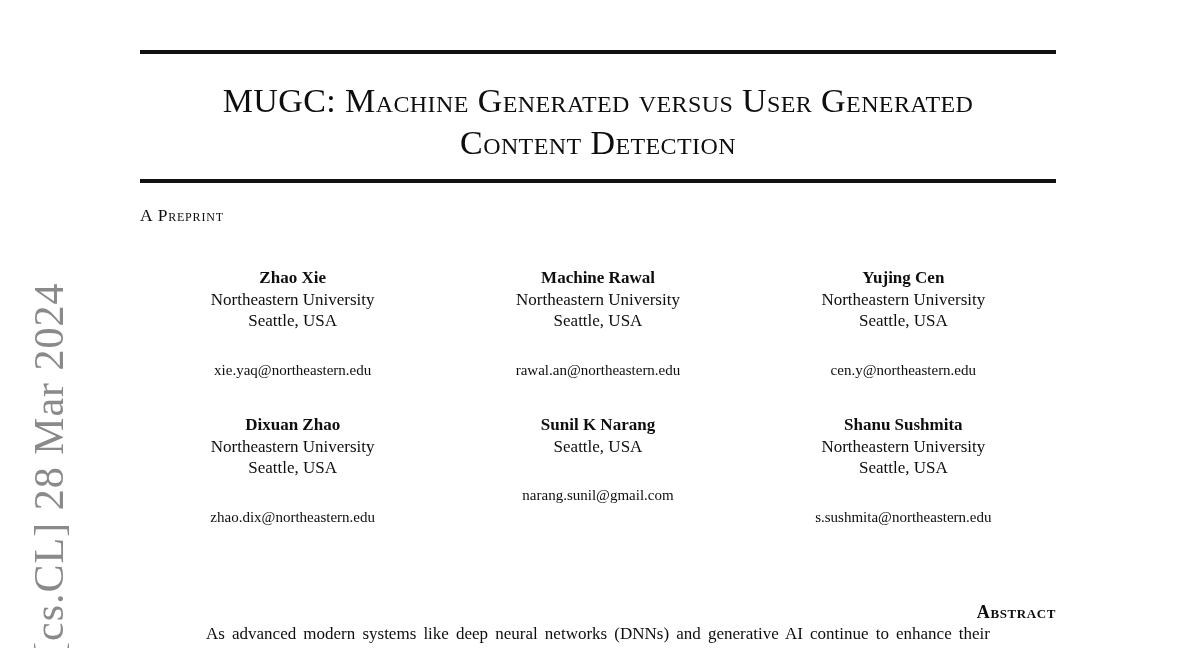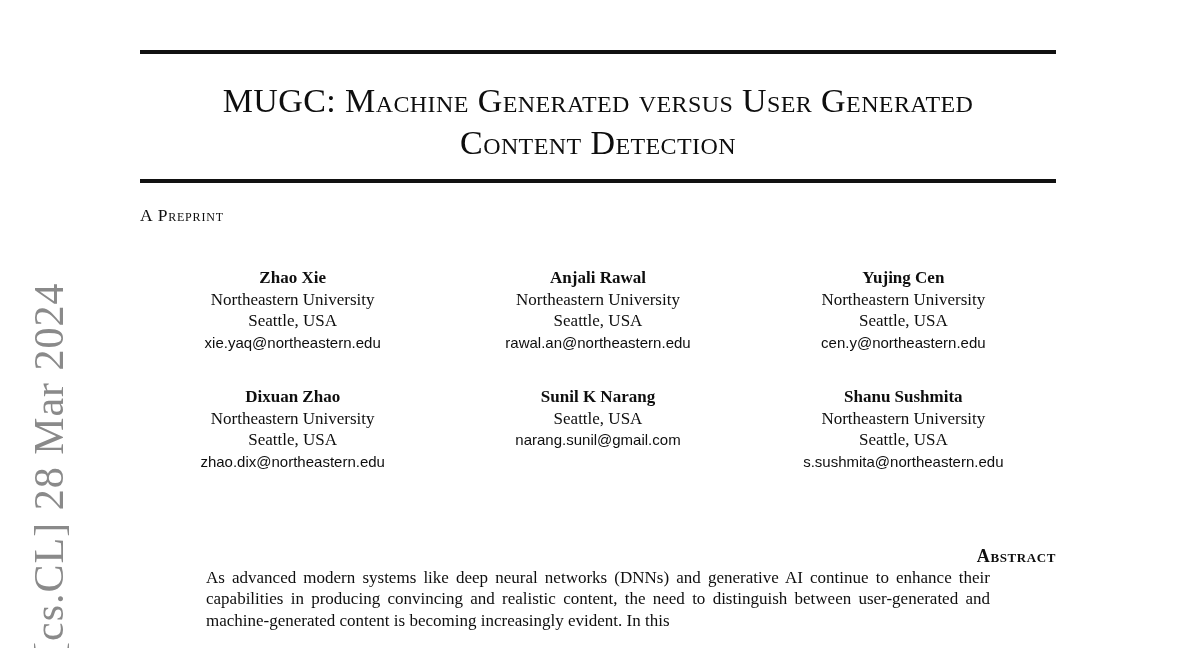--- a/index.html
+++ b/index.html
@@ -114,7 +114,7 @@
       </div>
 
       <div class="author-block">
-        <div class="author-name">Anjali Rawal</div>
+        <div class="author-name">Machine Rawal</div>
         <div class="author-affil">Northeastern University</div>
         <div class="author-loc">Seattle, USA</div>
         <div class="author-email">rawal.an@northeastern.edu</div>

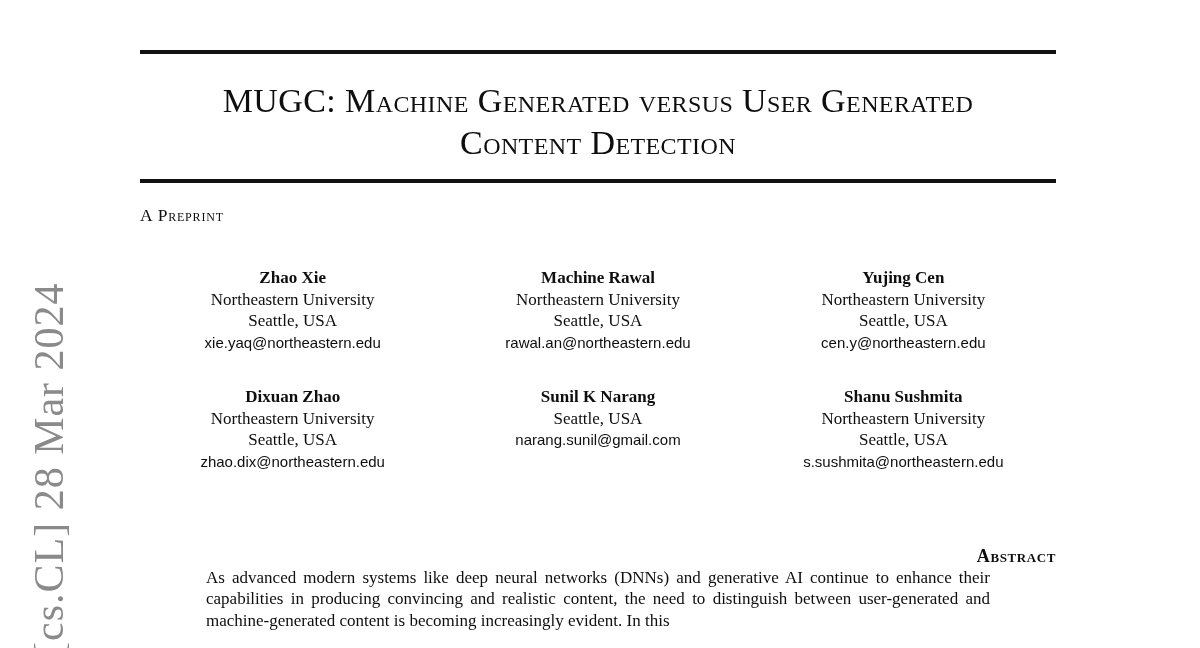--- a/index.html
+++ b/index.html
@@ -65,9 +65,10 @@
   .author-block { font-size: 17px; line-height: 21.5px; }
   .author-name { font-weight: 700; }
   .author-email {
-    font-family: Liberation Sans, sans-serif;
+    font-family: Liberation Serif, serif;
     font-size: 15px;
     letter-spacing: 0px;
+    margin-top: 28px;
   }
   .abstract-heading {
     margin-top: 74px;

